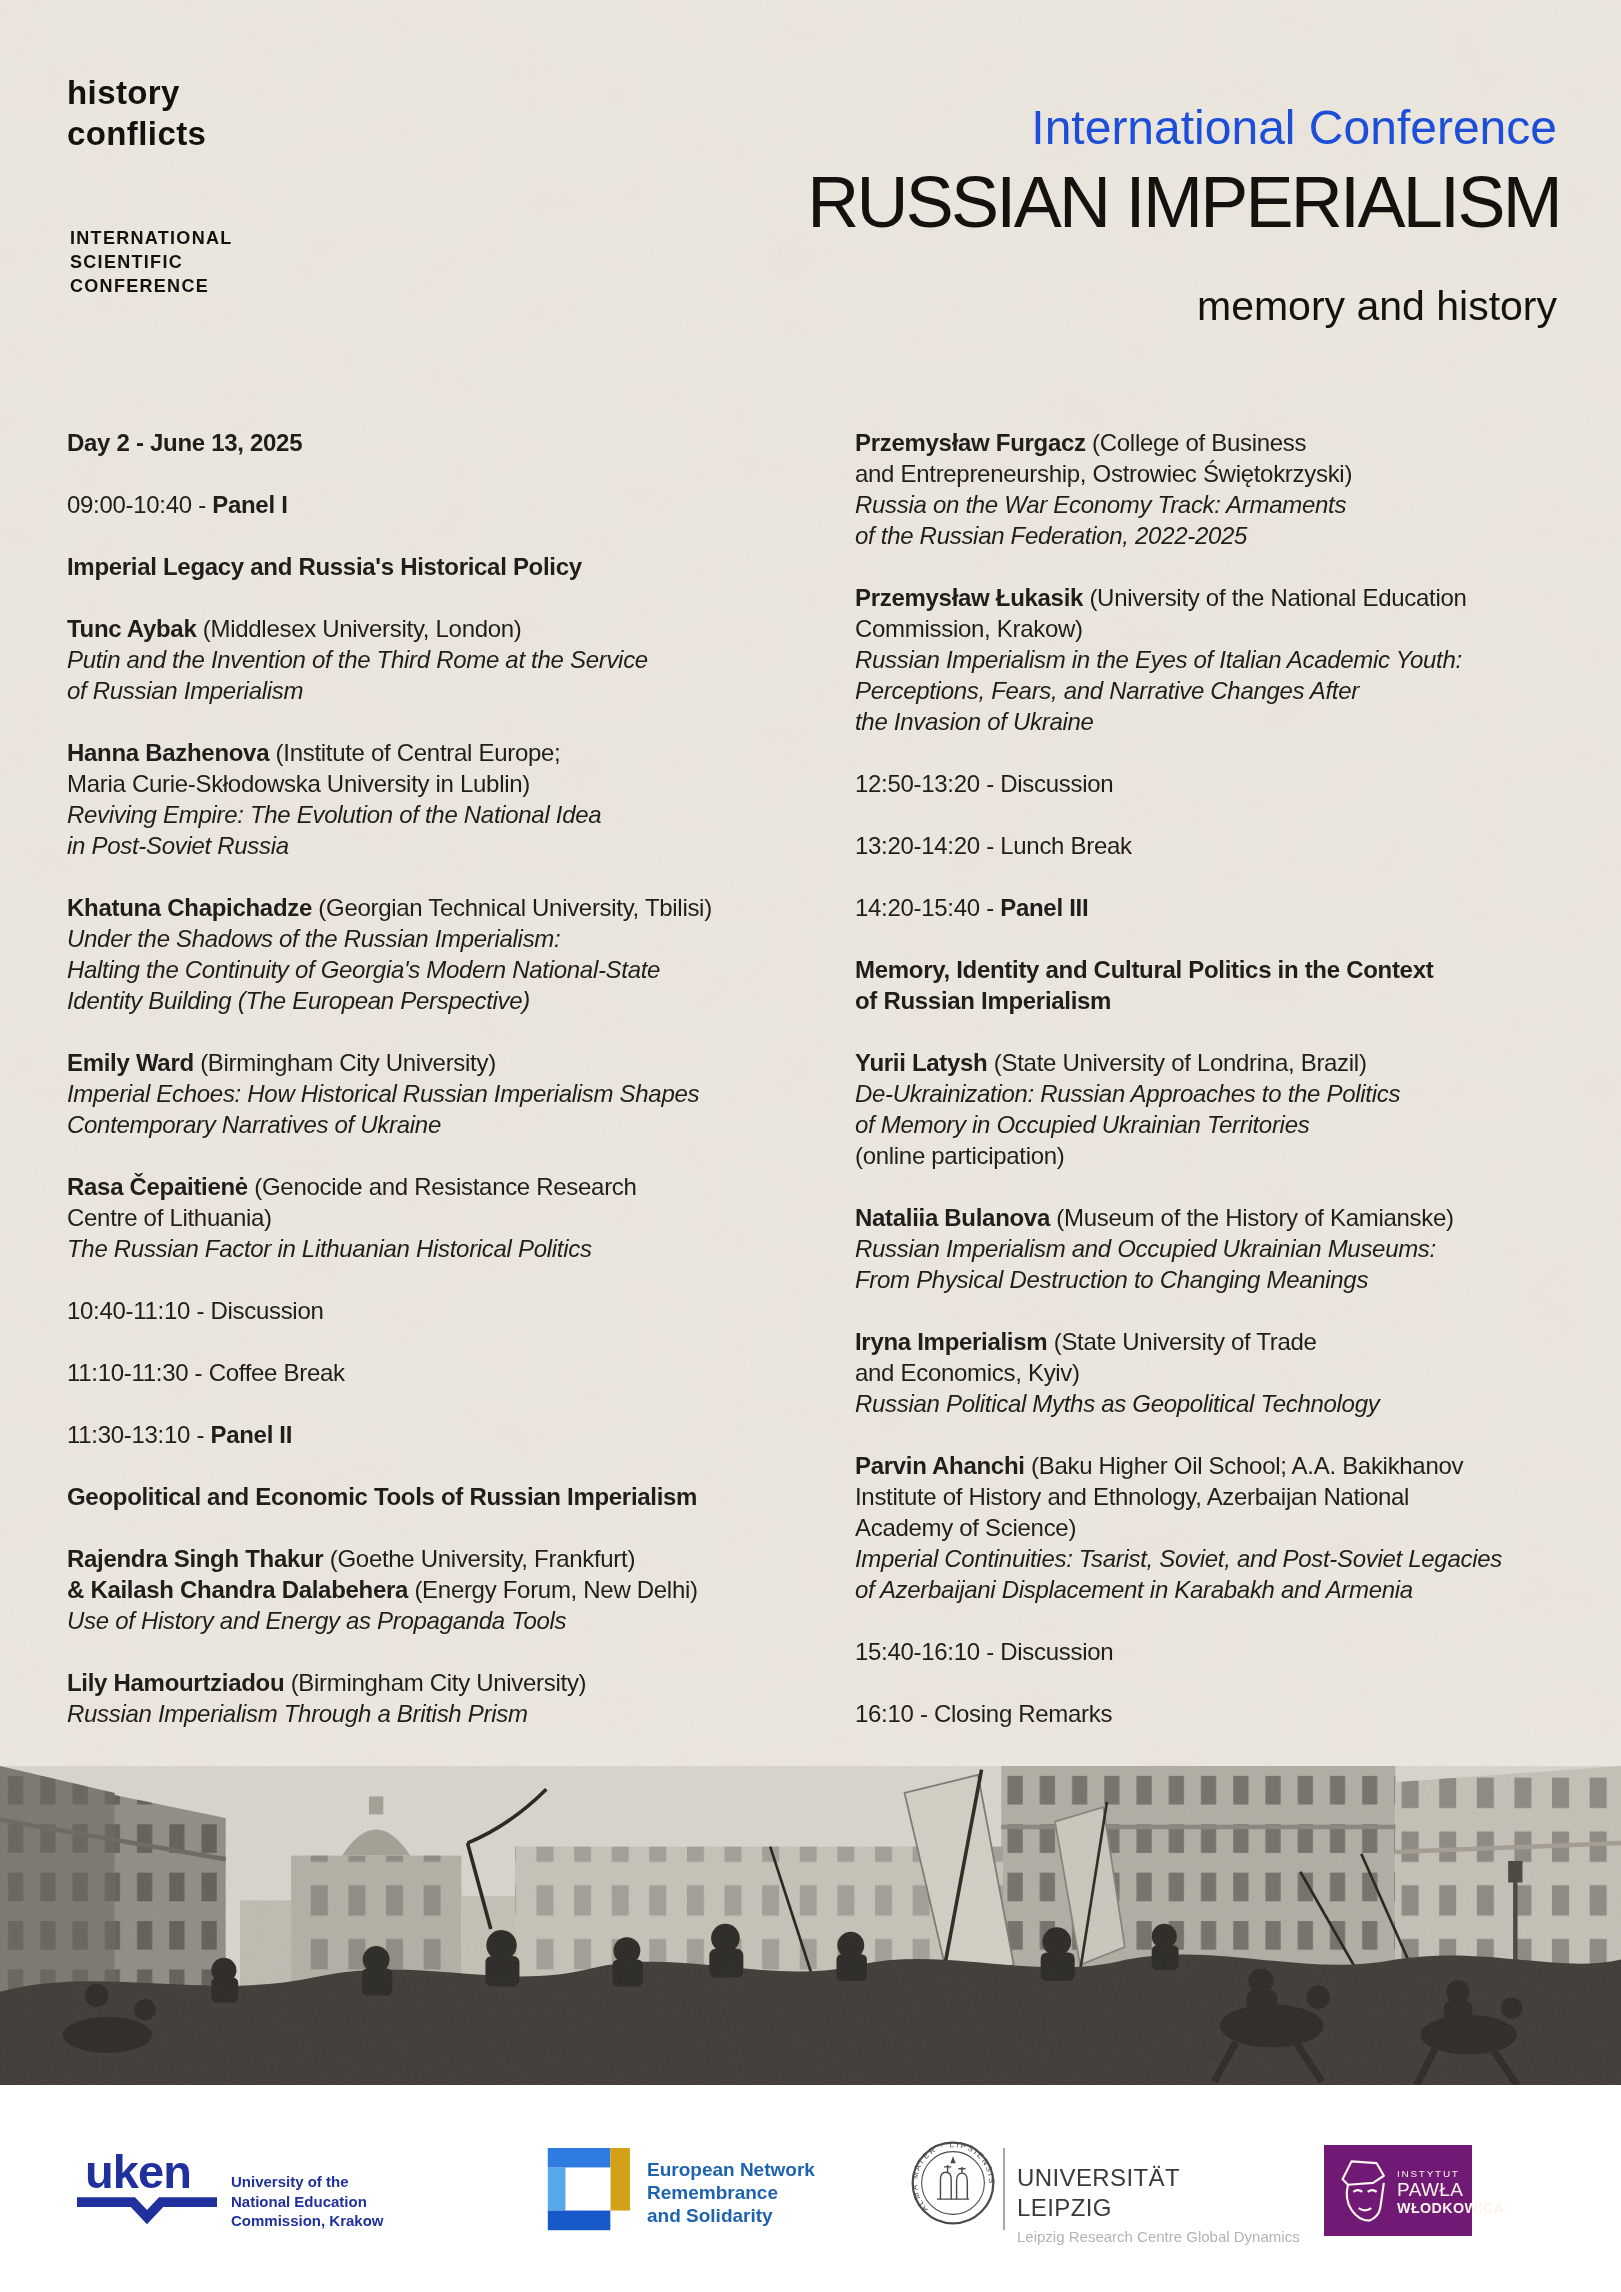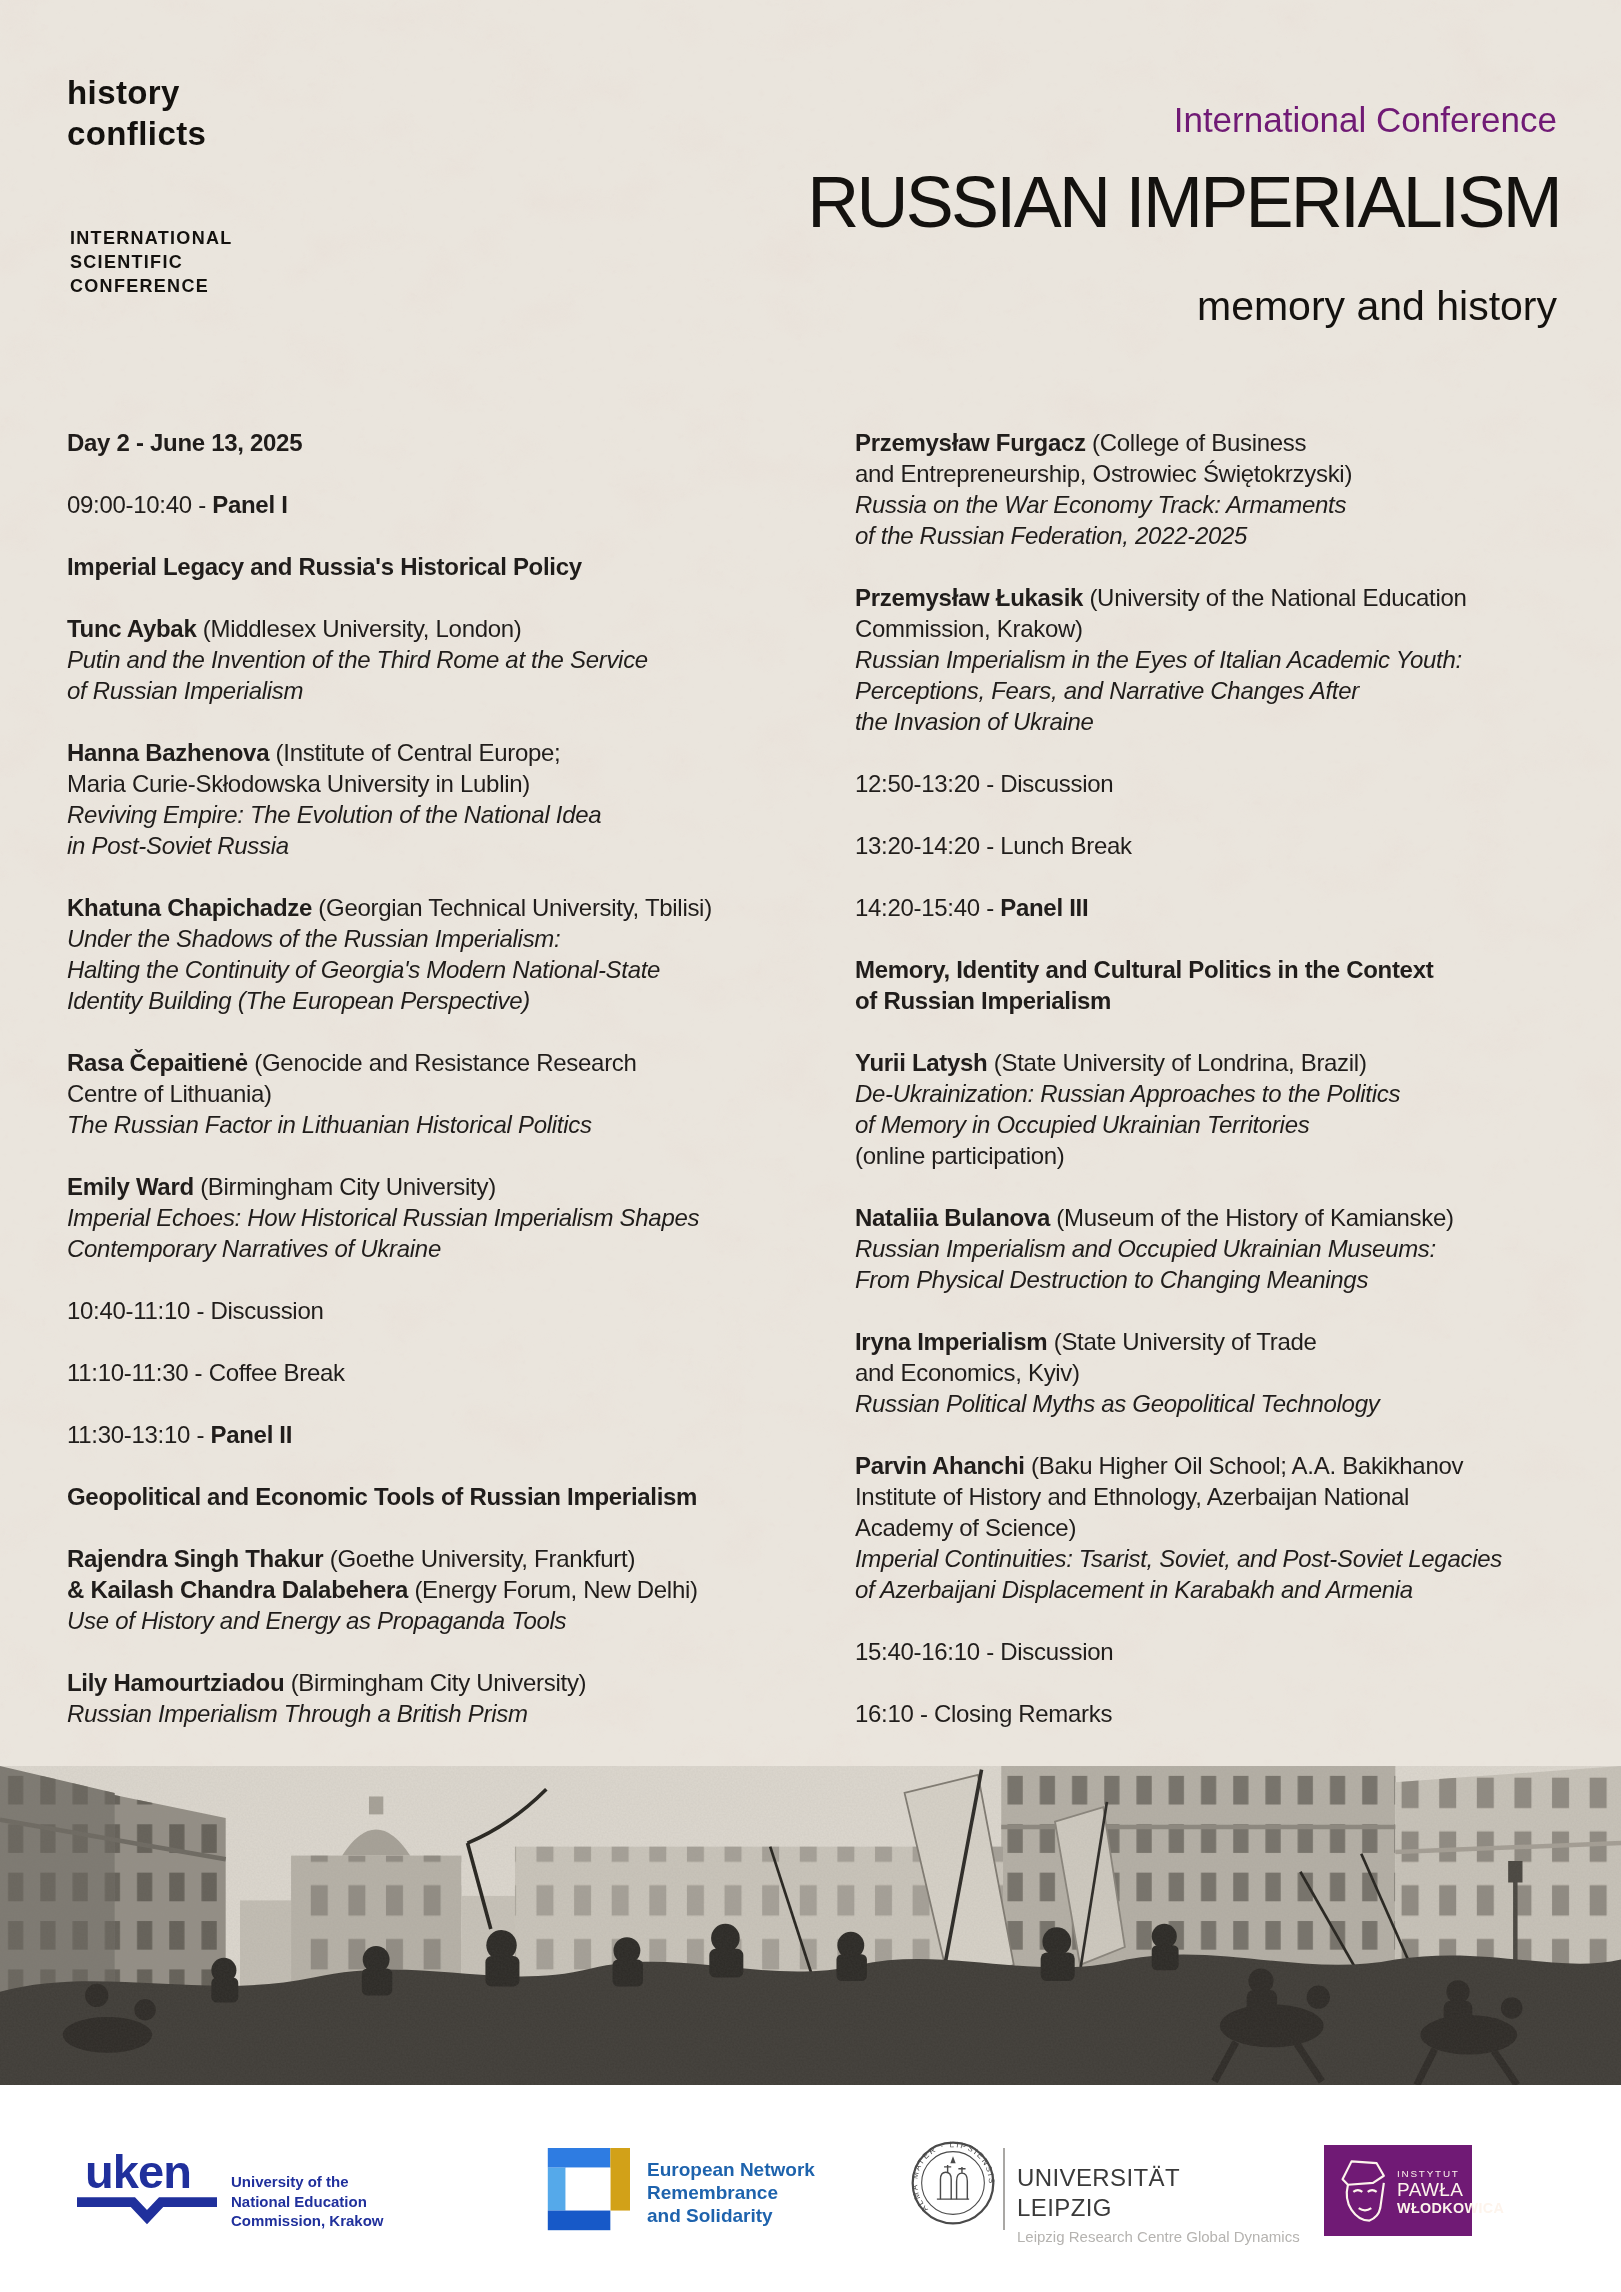--- a/index.html
+++ b/index.html
@@ -22,7 +22,7 @@
   }
   .kicker{
     position:absolute;right:64px;top:100px;
-    font-size:35px;font-weight:500;white-space:nowrap;color:#701a75;
+    font-size:48px;font-weight:500;white-space:nowrap;color:#1d4ed8;
   }
   .title{
     position:absolute;right:61px;top:161px;

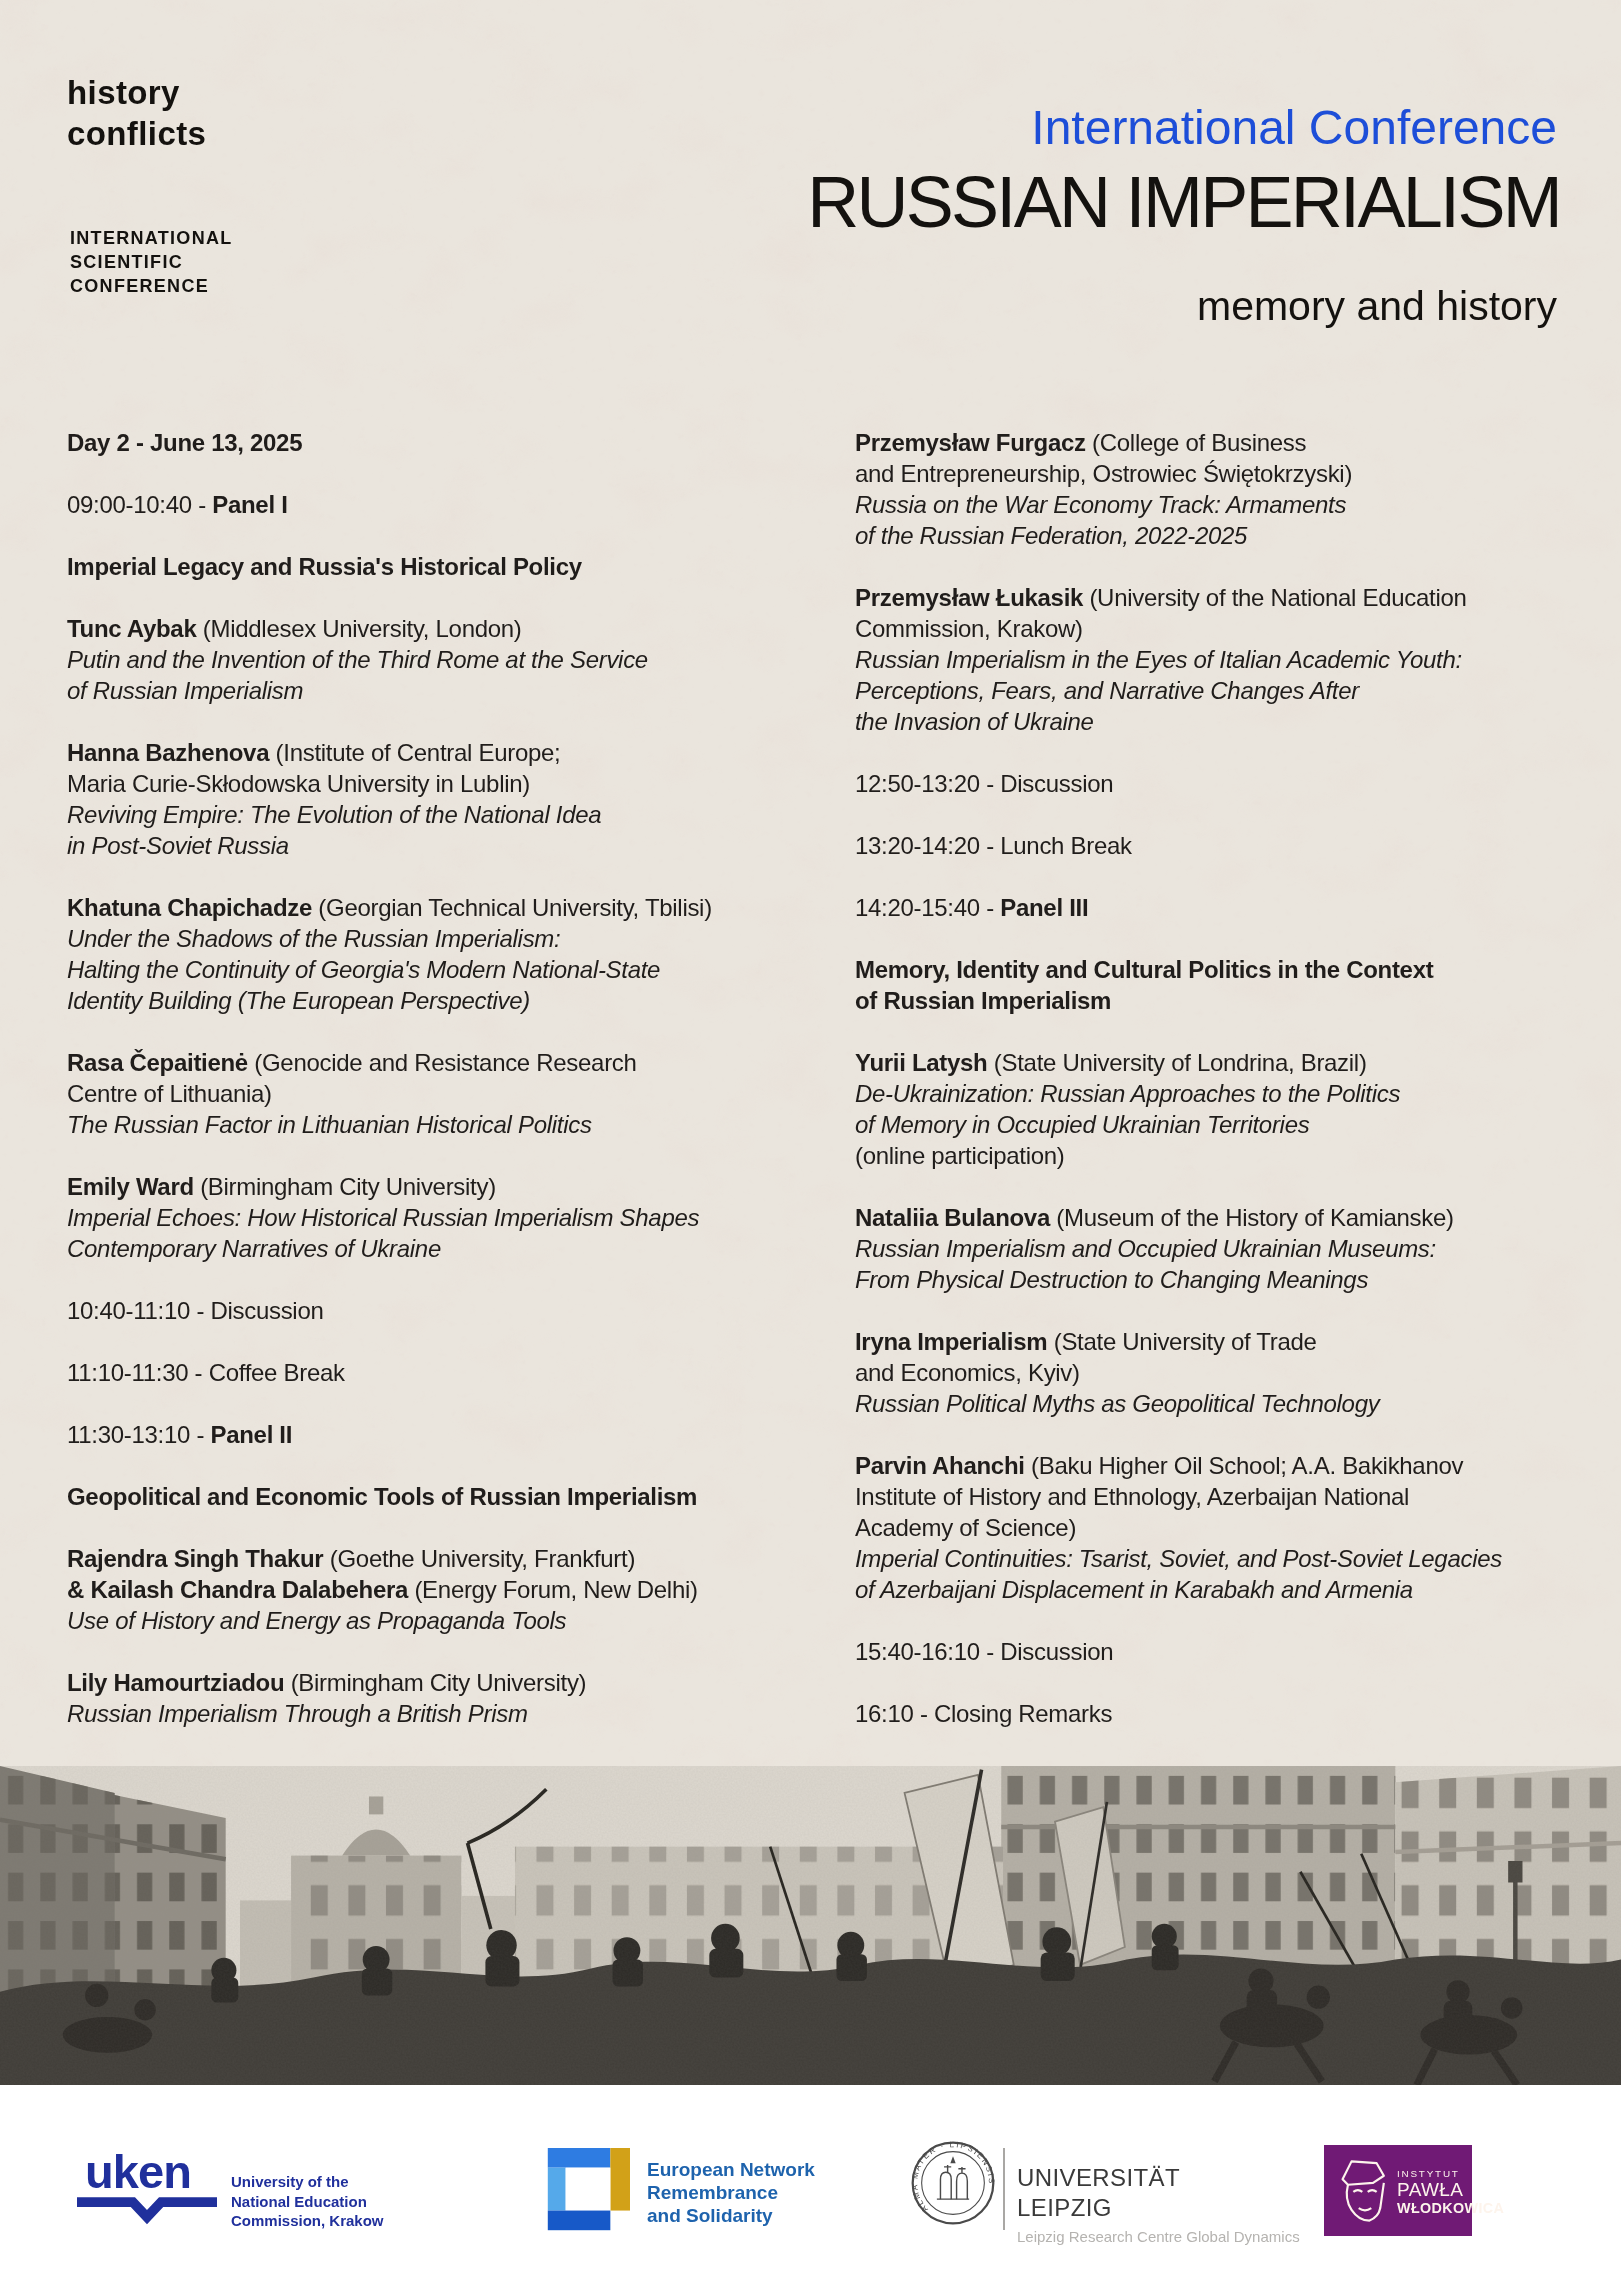--- a/index.html
+++ b/index.html
@@ -121,12 +121,12 @@
 </span><span class="s-i">Under the Shadows of the Russian Imperialism:
 Halting the Continuity of Georgia's Modern National-State
 Identity Building (The European Perspective)</span></p>
+      <p class="block t-talk"><span class="s-b">Emily Ward</span><span class="s-r"> (Birmingham City University)
+</span><span class="s-i">Imperial Echoes: How Historical Russian Imperialism Shapes
+Contemporary Narratives of Ukraine</span></p>
       <p class="block t-talk"><span class="s-b">Rasa Čepaitienė</span><span class="s-r"> (Genocide and Resistance Research
 Centre of Lithuania)
 </span><span class="s-i">The Russian Factor in Lithuanian Historical Politics</span></p>
-      <p class="block t-talk"><span class="s-b">Emily Ward</span><span class="s-r"> (Birmingham City University)
-</span><span class="s-i">Imperial Echoes: How Historical Russian Imperialism Shapes
-Contemporary Narratives of Ukraine</span></p>
       <p class="block t-slot"><span class="s-r">10:40-11:10 - Discussion</span></p>
       <p class="block t-slot"><span class="s-r">11:10-11:30 - Coffee Break</span></p>
       <p class="block t-slot"><span class="s-r">11:30-13:10 - </span><span class="s-b">Panel II</span></p>

